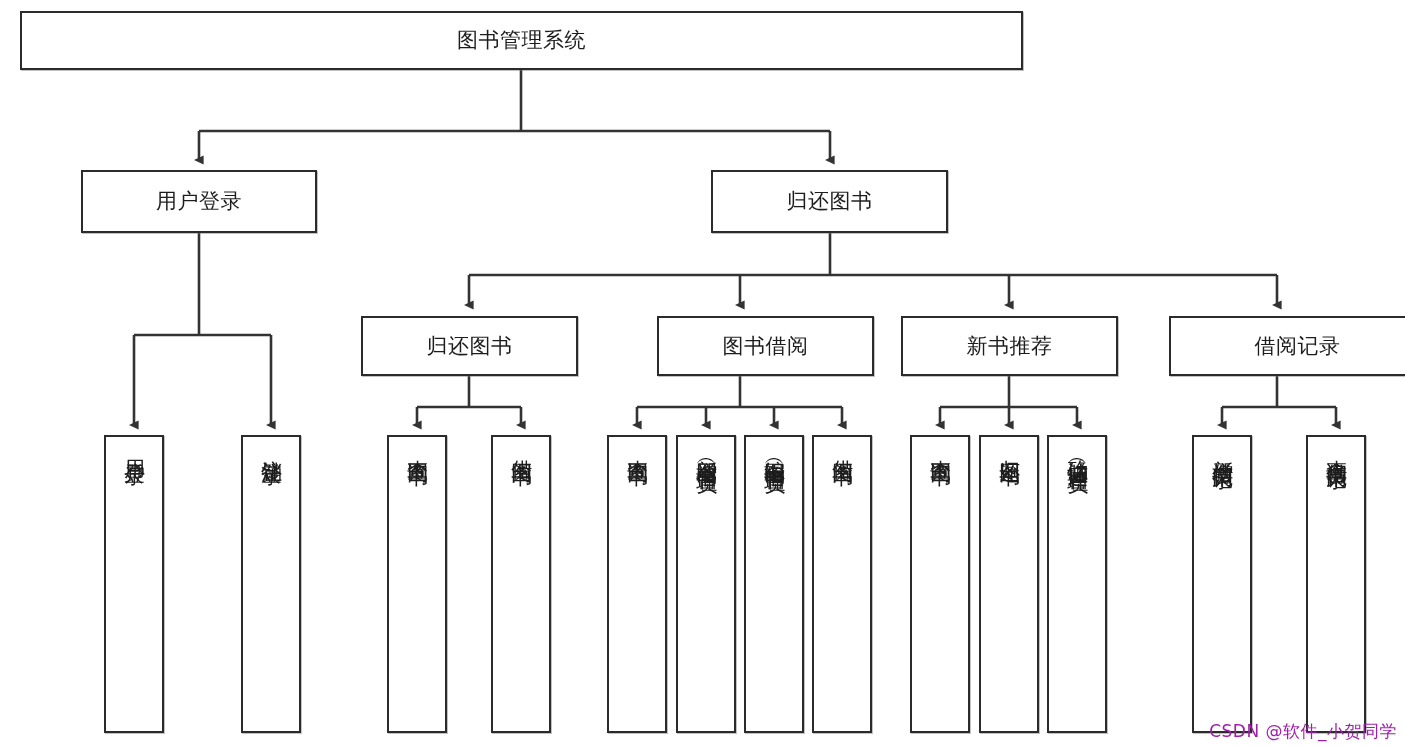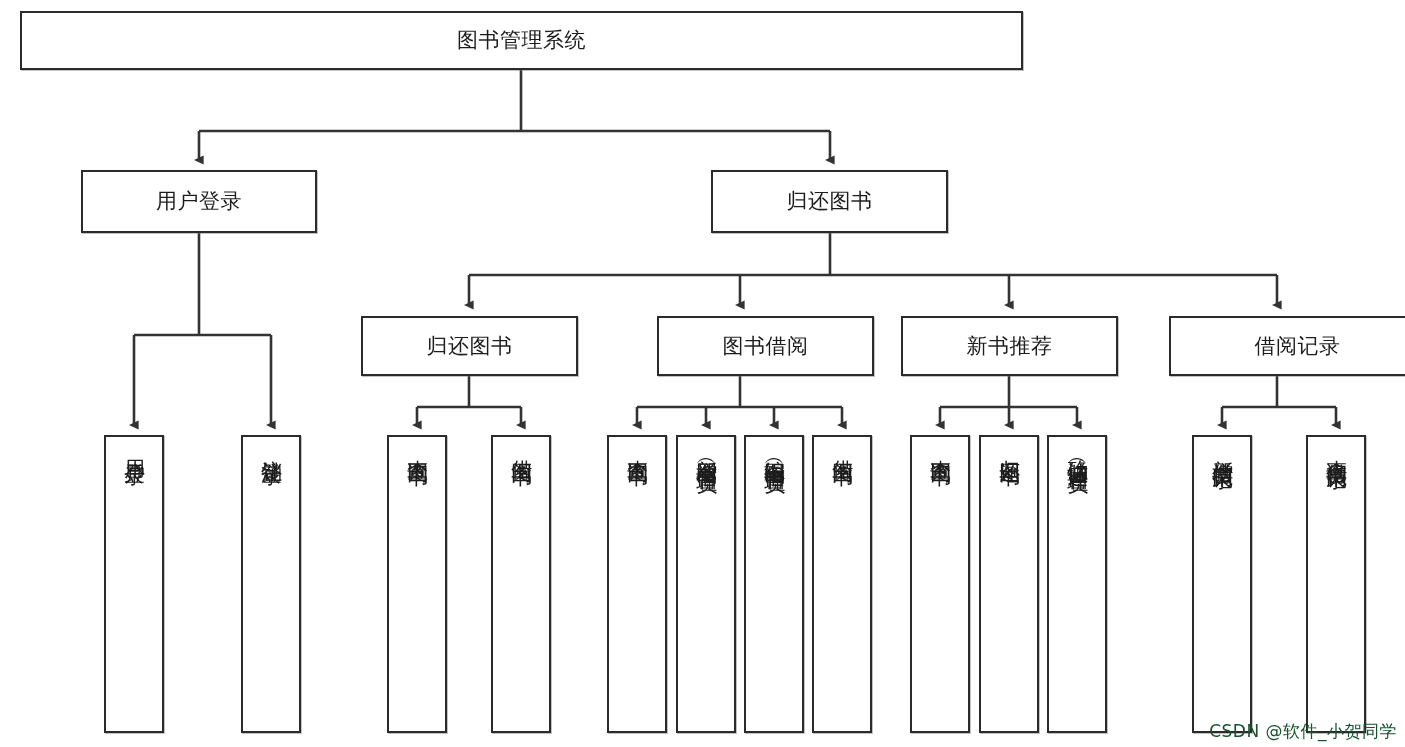--- a/index.html
+++ b/index.html
@@ -69,7 +69,7 @@
     right: 8px;
     bottom: 4px;
     font-size: 17px;
-    color: #14532d;
+    color: #a21caf;
     letter-spacing: 0.5px;
     white-space: nowrap;
     user-select: none;

